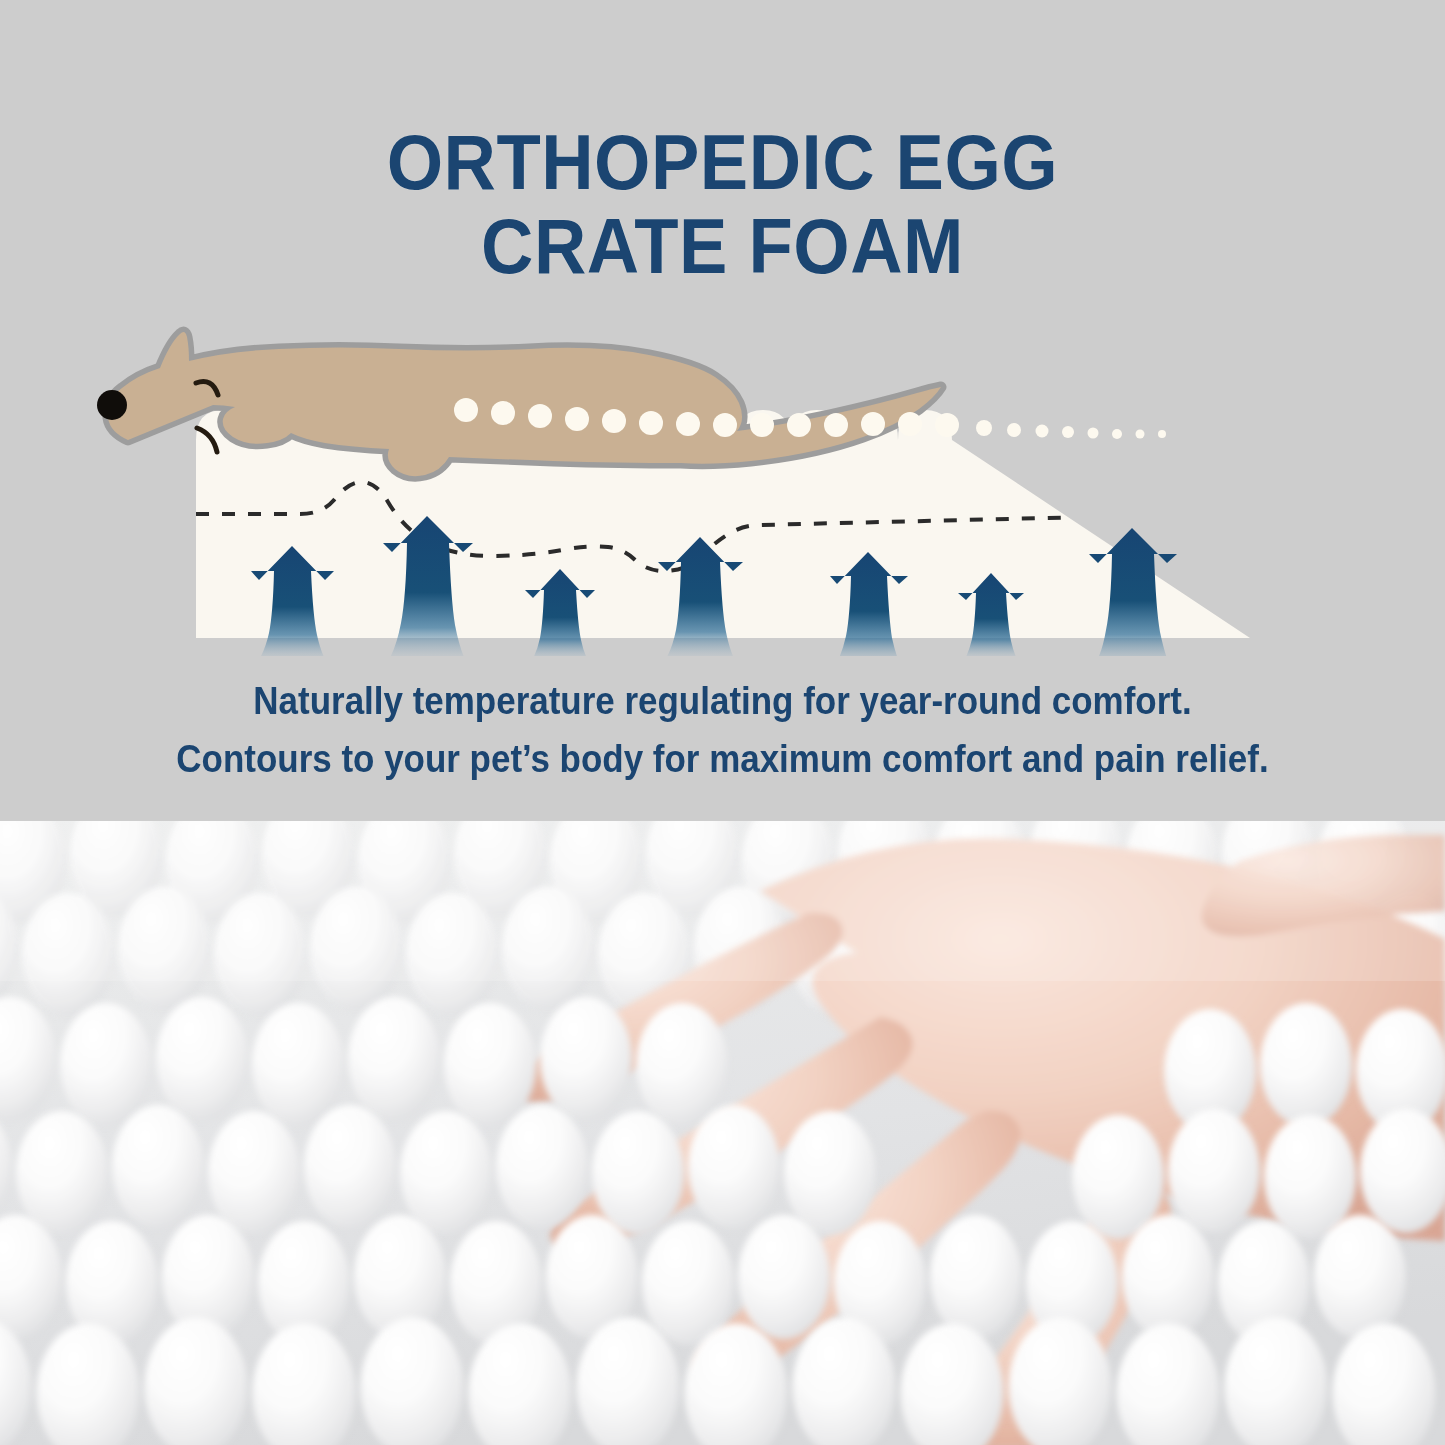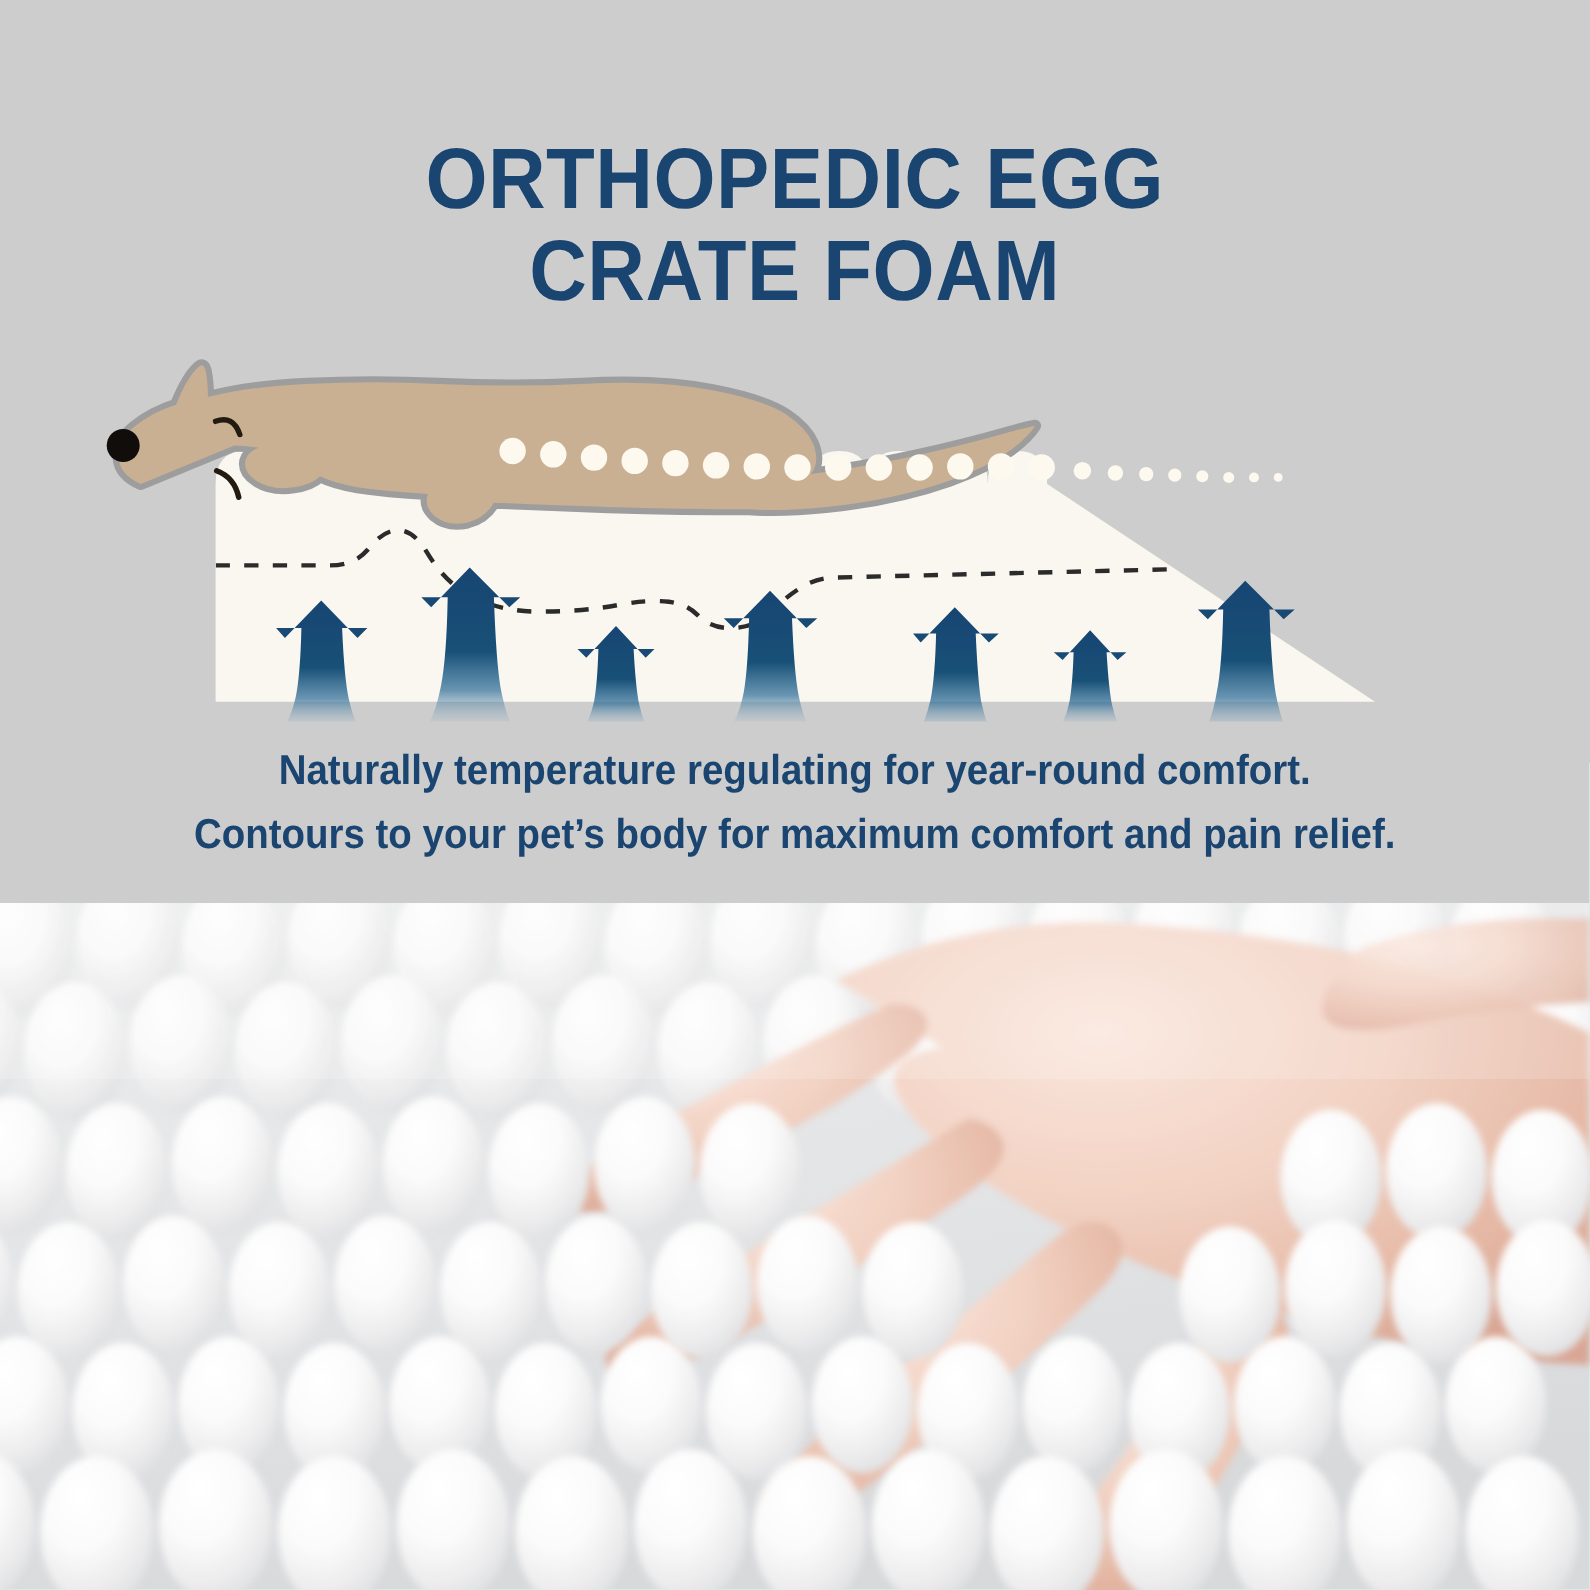--- a/index.html
+++ b/index.html
@@ -14,7 +14,7 @@
     height: 1445px;
     overflow: hidden;
     font-family: "Liberation Sans", "DejaVu Sans", sans-serif;
-    background: #5eead4;
+    background: #0f172a;
   }
 
   

